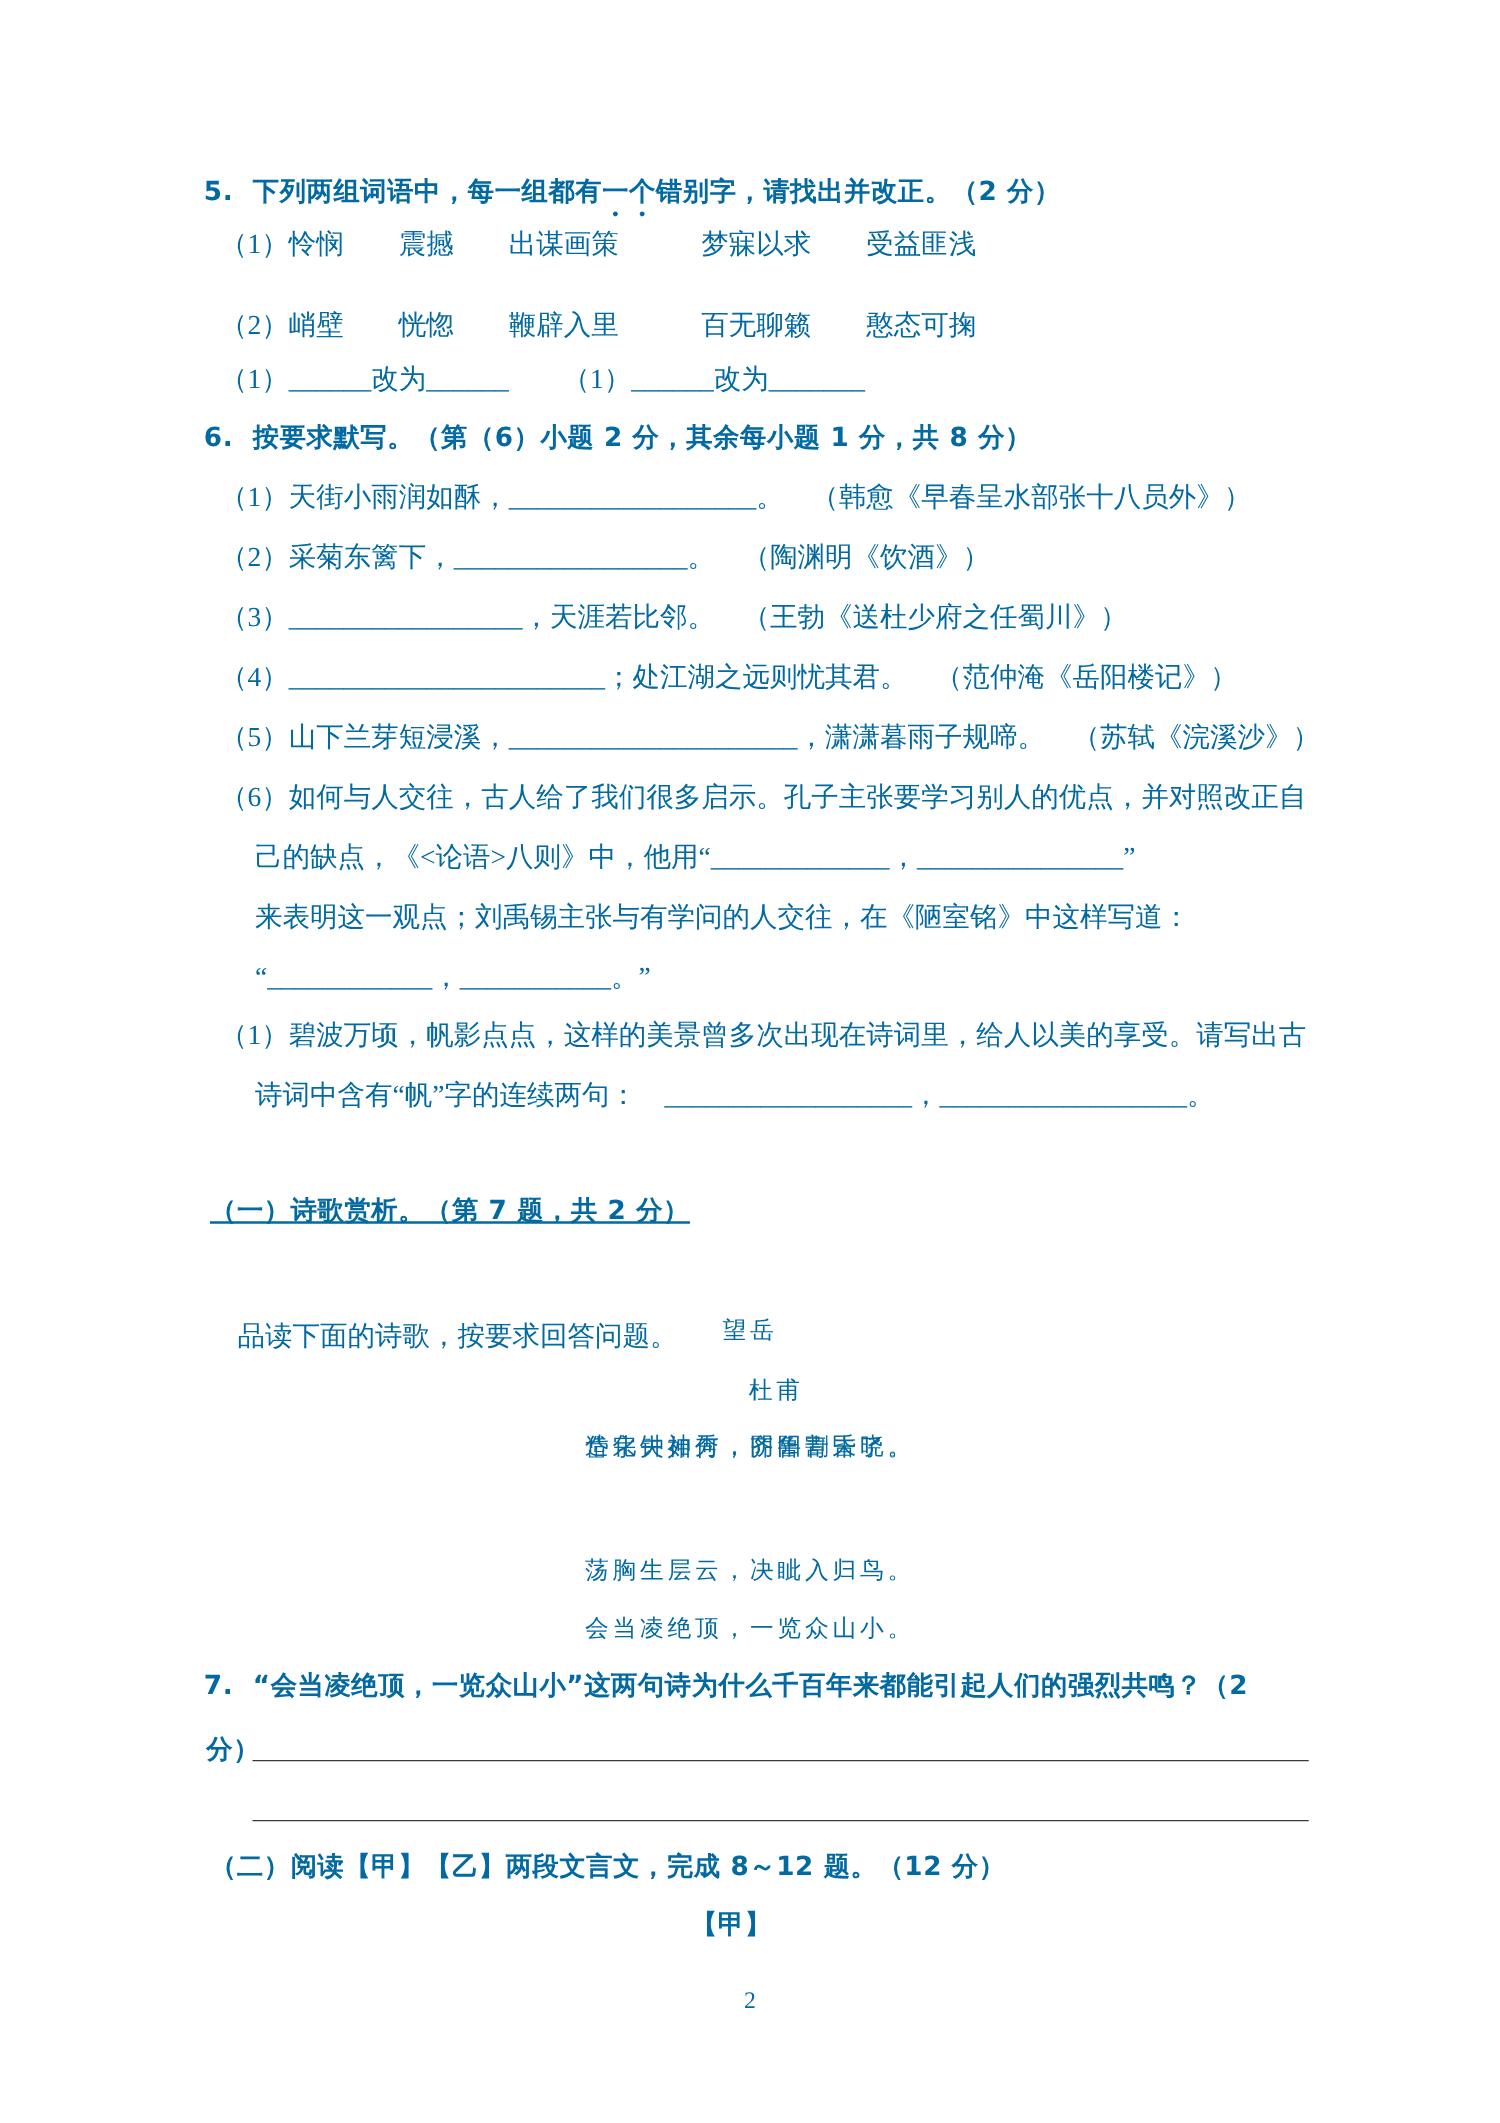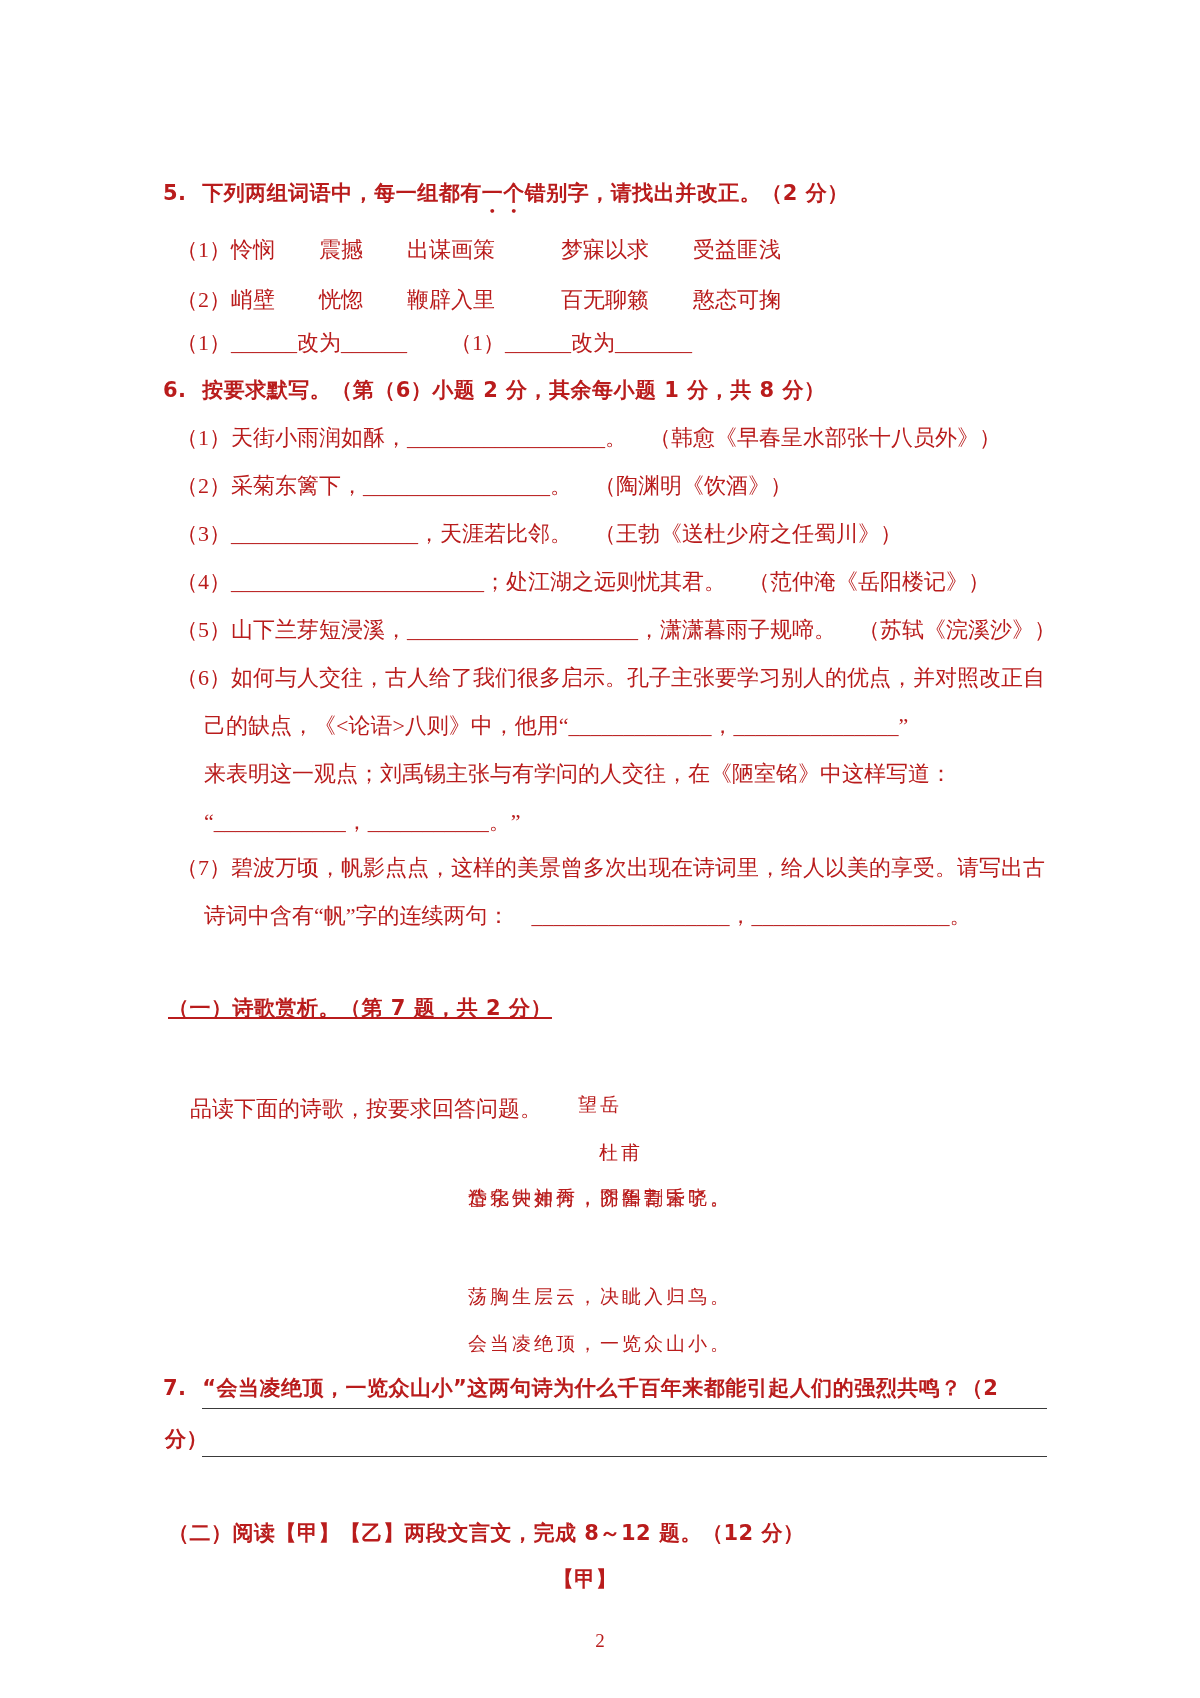--- a/index.html
+++ b/index.html
@@ -16,8 +16,7 @@
     white-space:pre;
     font-size:22px;
     line-height:30px;
-    color:#b91c1c;
-    margin-top:40px;
+    color:#0369a1;
   }
   .bold{
     font-family:"DejaVu Sans","Liberation Sans",sans-serif;

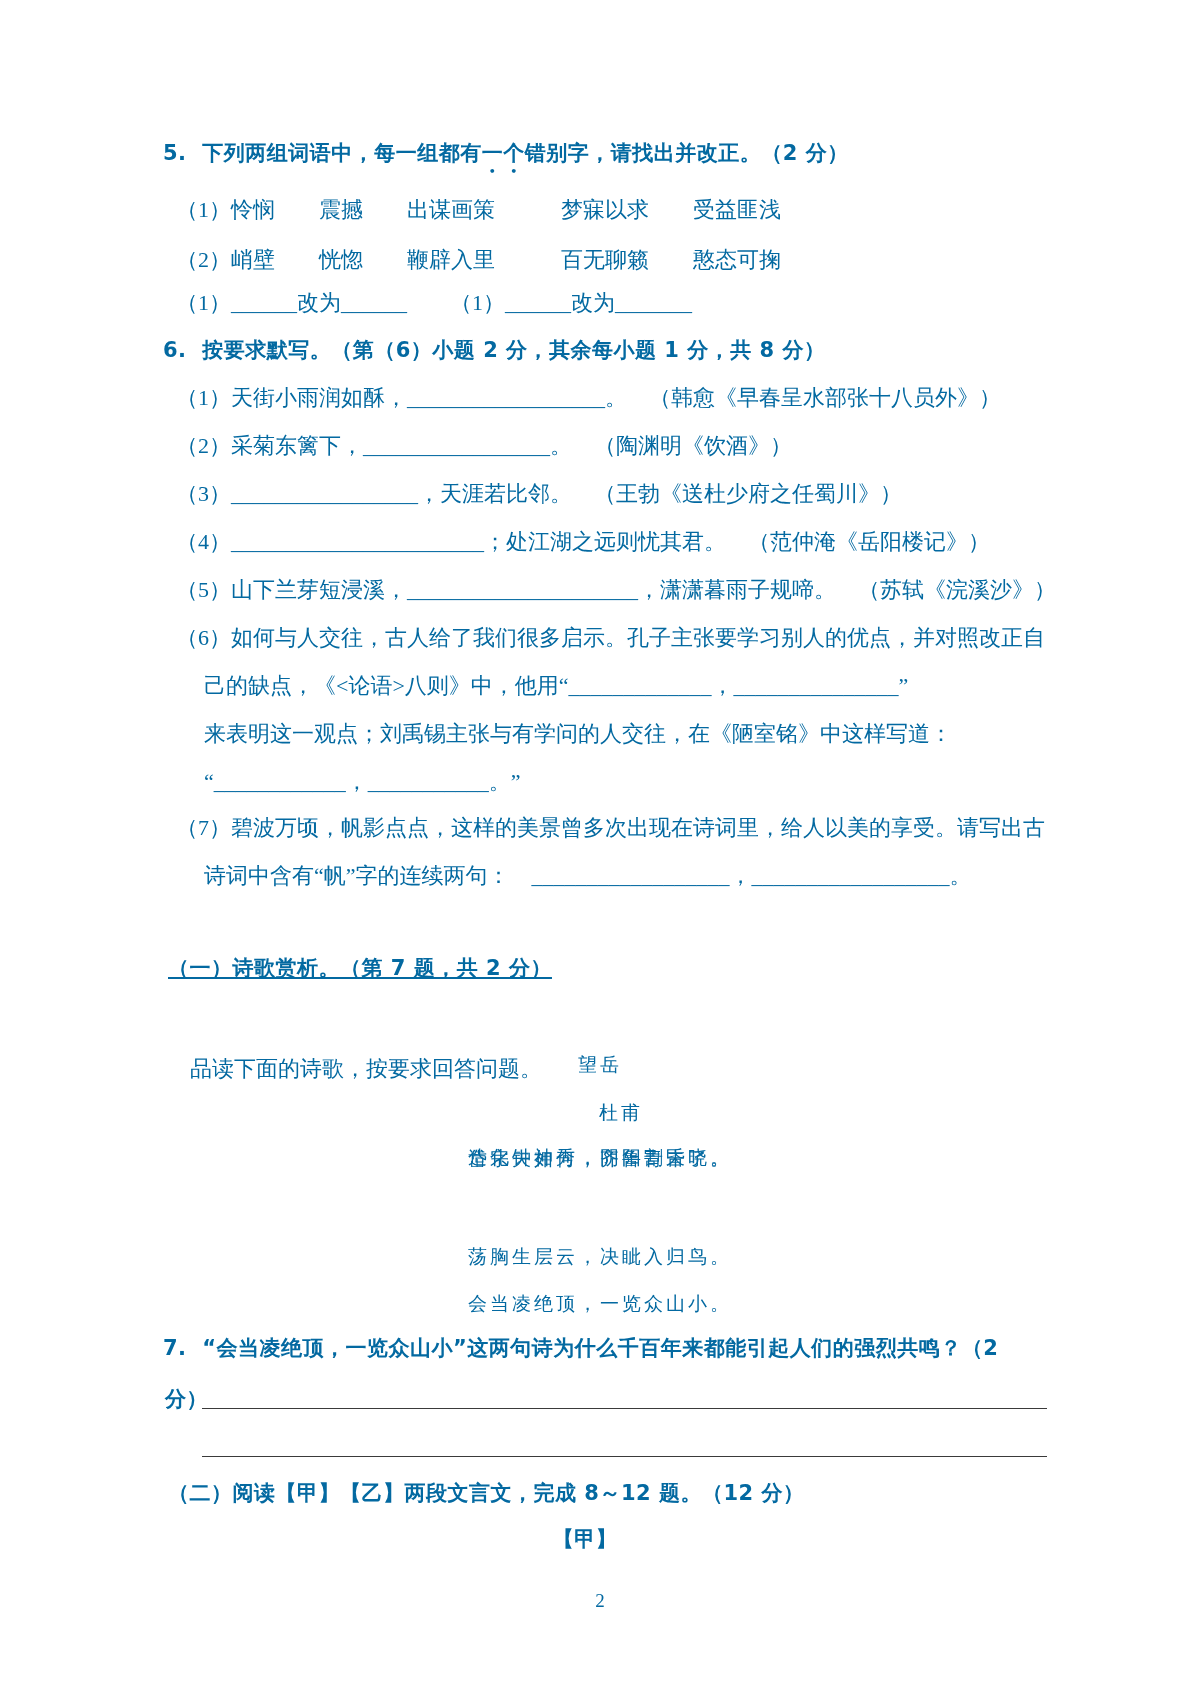--- a/index.html
+++ b/index.html
@@ -52,7 +52,7 @@
 
   <div class="t bold" style="top:138px;left:163px;"><span>5.  下列两组词语中，每一组都有</span><span class="emph">一个</span><span>错别字，请找出并改正。（2 分）</span></div>
 
-  <div class="t" style="top:195px;left:176px;font-family:Liberation Serif, serif;">（1）怜悯　　震撼　　出谋画策　　　梦寐以求　　受益匪浅</div>
+  <div class="t" style="top:180px;left:176px;font-family:Liberation Serif, serif;">（1）怜悯　　震撼　　出谋画策　　　梦寐以求　　受益匪浅</div>
   <div class="t" style="top:245px;left:176px;">（2）峭壁　　恍惚　　鞭辟入里　　　百无聊籁　　憨态可掬</div>
 
   <div class="t" style="top:288px;left:176px;">（1）______改为______</div>

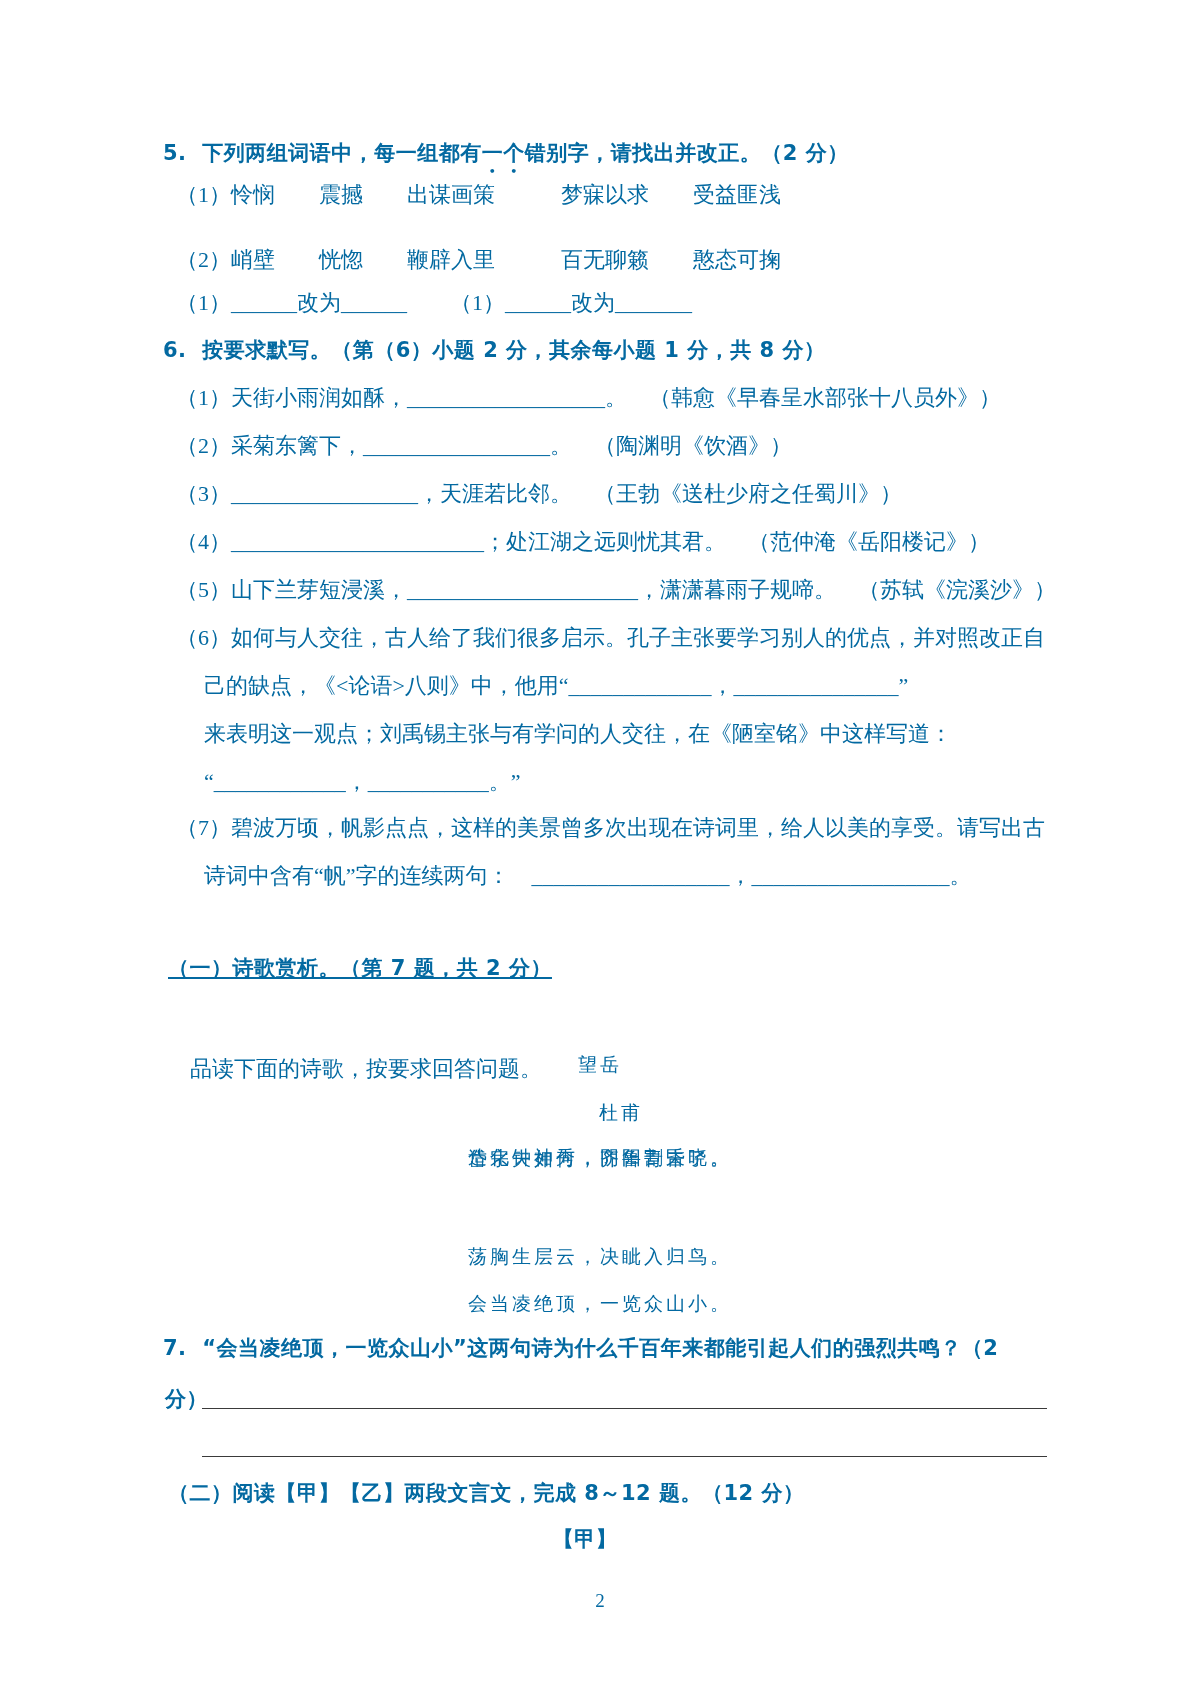--- a/index.html
+++ b/index.html
@@ -71,7 +71,7 @@
   <div class="t" style="top:719px;left:204px;">来表明这一观点；刘禹锡主张与有学问的人交往，在《陋室铭》中这样写道：</div>
   <div class="t" style="top:767px;left:204px;">“____________，___________。”</div>
 
-  <div class="t" style="top:813px;left:176px;">（7）碧波万顷，帆影点点，这样的美景曾多次出现在诗词里，给人以美的享受。请写出古</div>
+  <div class="t" style="top:813px;left:176px;">（1）碧波万顷，帆影点点，这样的美景曾多次出现在诗词里，给人以美的享受。请写出古</div>
   <div class="t" style="top:861px;left:204px;">诗词中含有“帆”字的连续两句：　__________________，__________________。</div>
 
 

